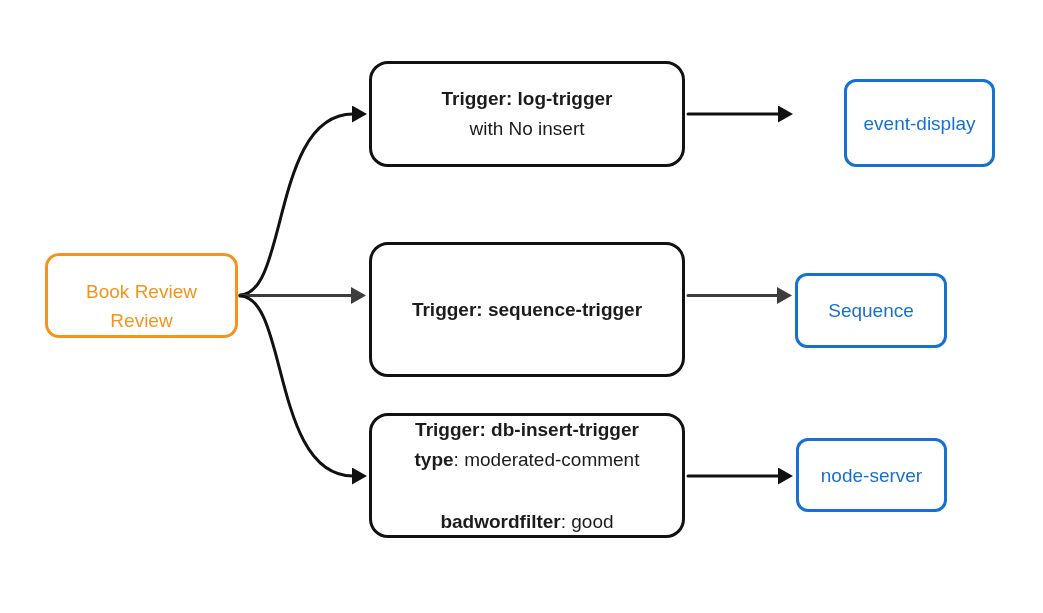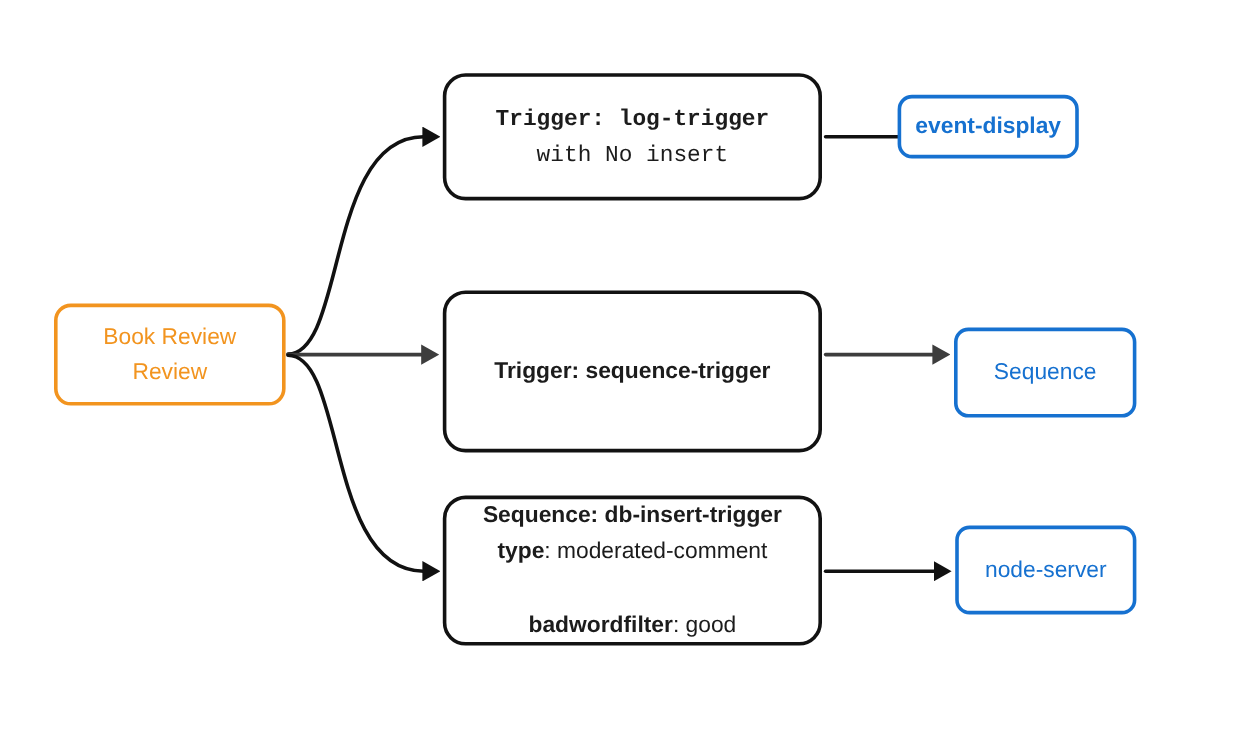--- a/index.html
+++ b/index.html
@@ -43,7 +43,7 @@
   .tline.indent{box-sizing:border-box;margin-top:32px;}
   
   .n-broker{left:45px; top:253px; width:193px; height:85px;}
-  .n-t1{left:369px; top:61px;  width:316px; height:106px;font-family:Liberation Mono, monospace;}
+  .n-t1{left:369px; top:61px;  width:316px; height:106px;}
   .n-t2{left:369px; top:242px; width:316px; height:135px;}
   .n-t3{left:369px; top:413px; width:316px; height:125px;}
   .n-s1{left:748px; top:79px;  width:151px; height:53px;font-weight:bold;}

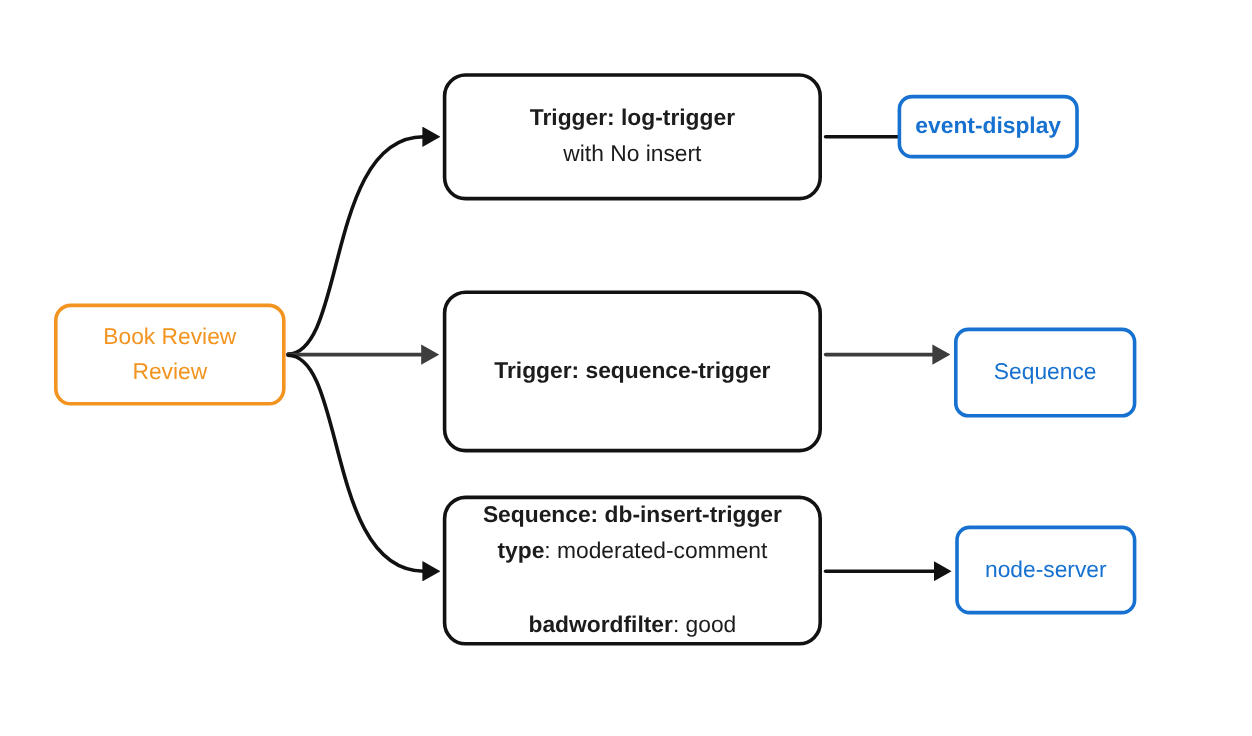--- a/index.html
+++ b/index.html
@@ -46,7 +46,7 @@
   .n-t1{left:369px; top:61px;  width:316px; height:106px;}
   .n-t2{left:369px; top:242px; width:316px; height:135px;}
   .n-t3{left:369px; top:413px; width:316px; height:125px;}
-  .n-s1{left:748px; top:79px;  width:151px; height:53px;font-weight:bold;}
+  .n-s1{left:844px; top:79px;  width:151px; height:88px;}
   .n-s2{left:795px; top:258px; width:152px; height:75px;margin-top:15px;}
   .n-s3{left:796px; top:438px; width:151px; height:74px;gap:40px;}
 </style>

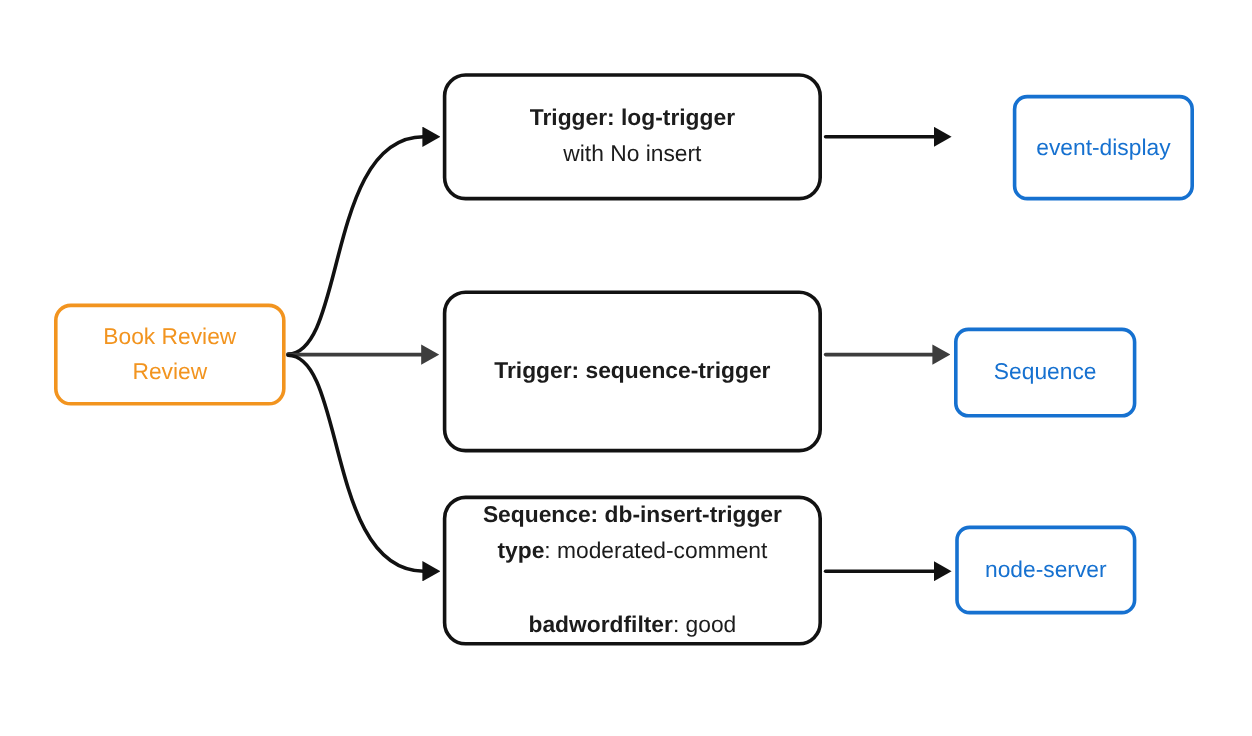--- a/index.html
+++ b/index.html
@@ -32,7 +32,7 @@
   }
   .broker{
     border:3px solid var(--broker-accent);border-radius:14px;
-    color:var(--broker-accent);line-height:29px;
+    color:var(--broker-accent);line-height:29px;justify-content:flex-end;
   }
   .sink{
     border:3px solid var(--sink-accent);border-radius:12px;

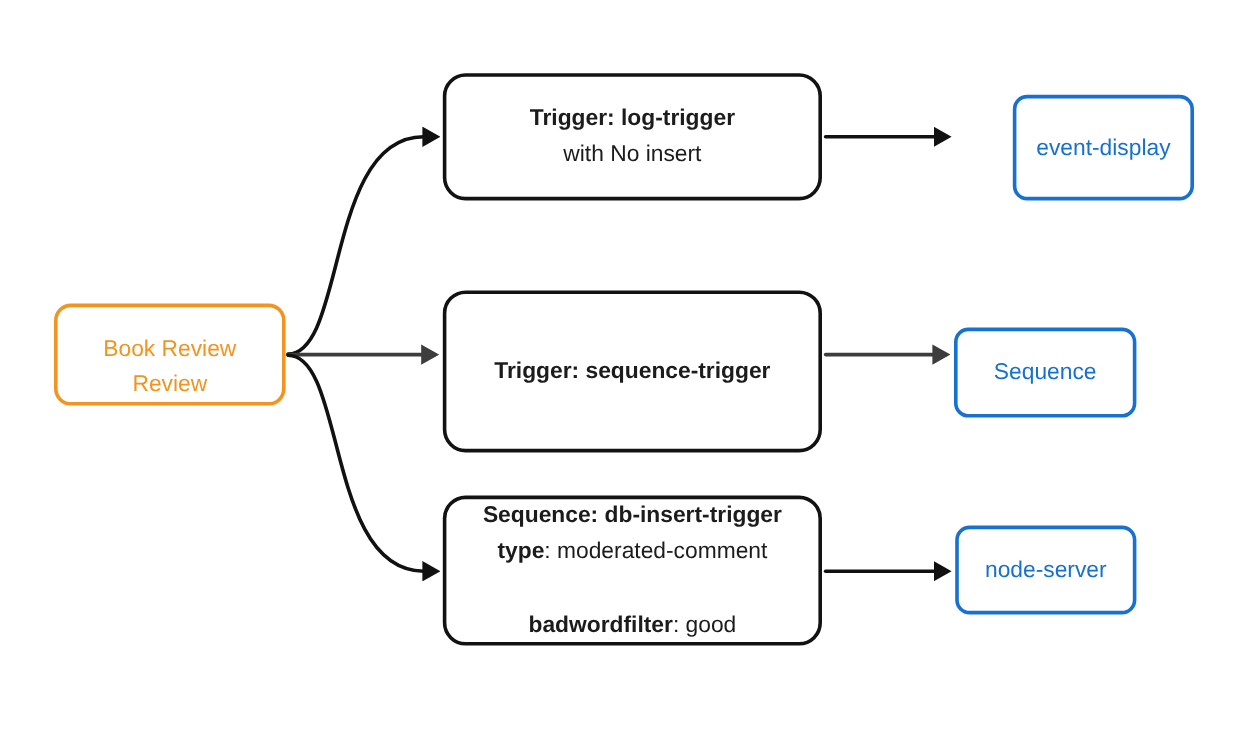--- a/index.html
+++ b/index.html
@@ -94,7 +94,7 @@
 
   <div class="node trigger n-t3">
     <div class="tline">
-      <span class="b">Sequence: db-insert-trigger</span><span></span>
+      <span class="b">Trigger: db-insert-trigger</span><span></span>
     </div>
     <div class="tline">
       <span class="b">type</span><span>: moderated-comment</span>

